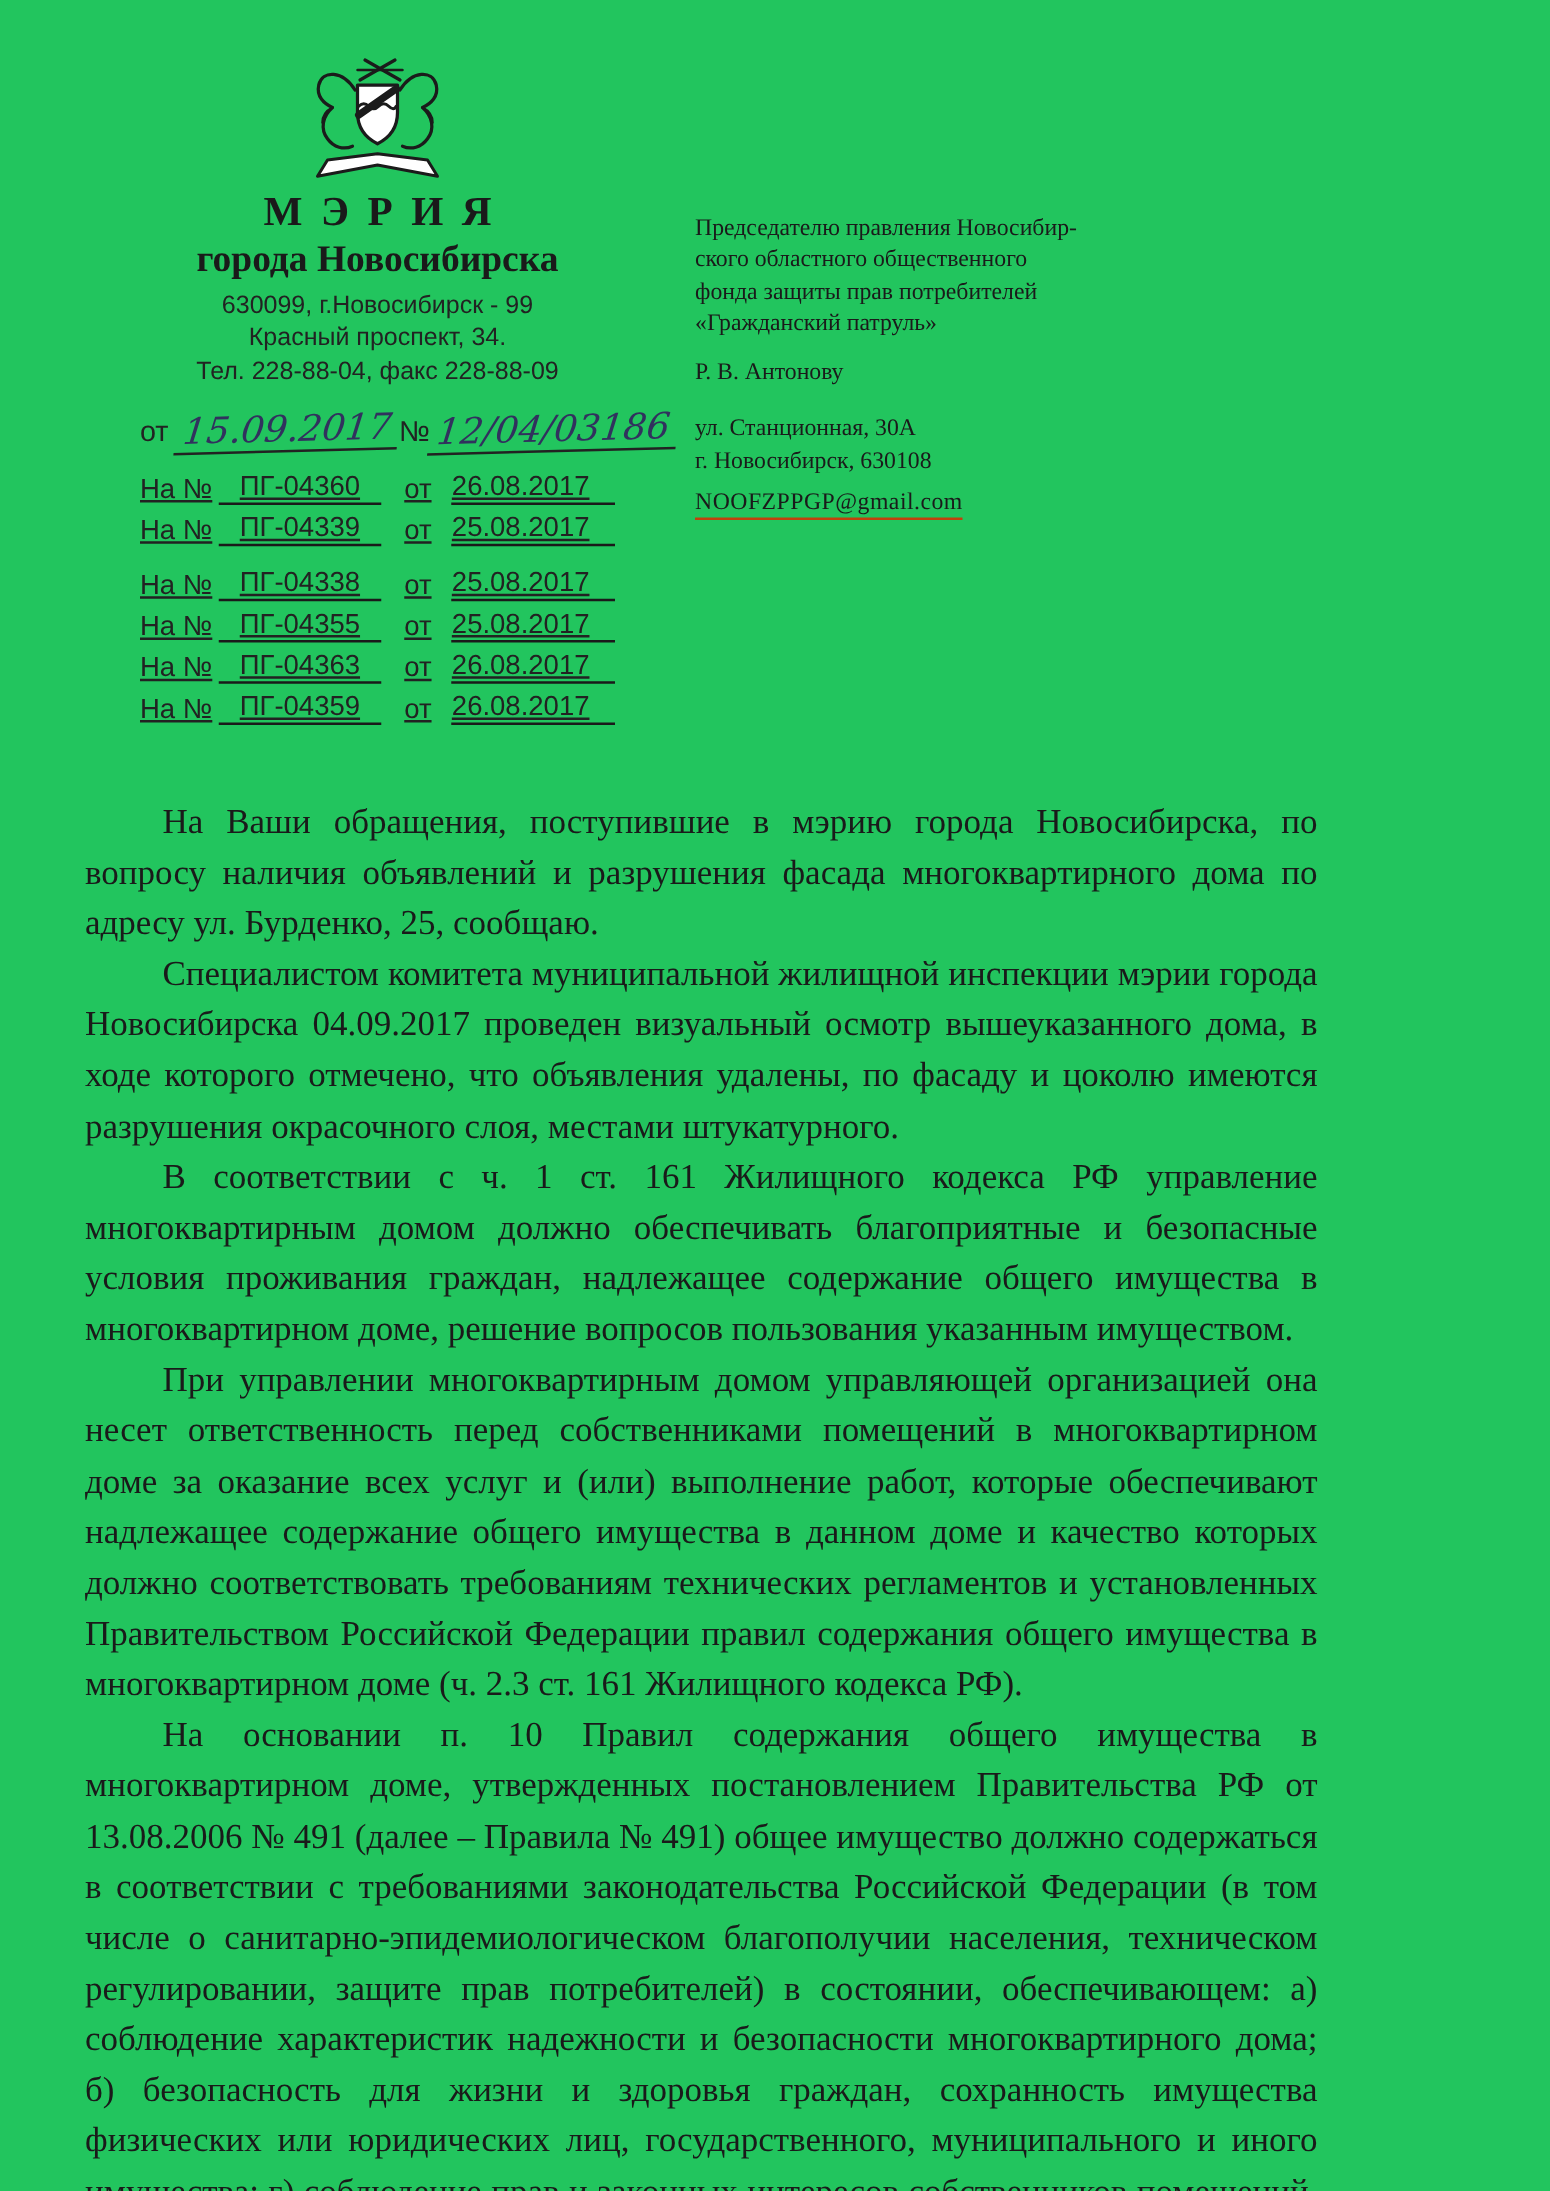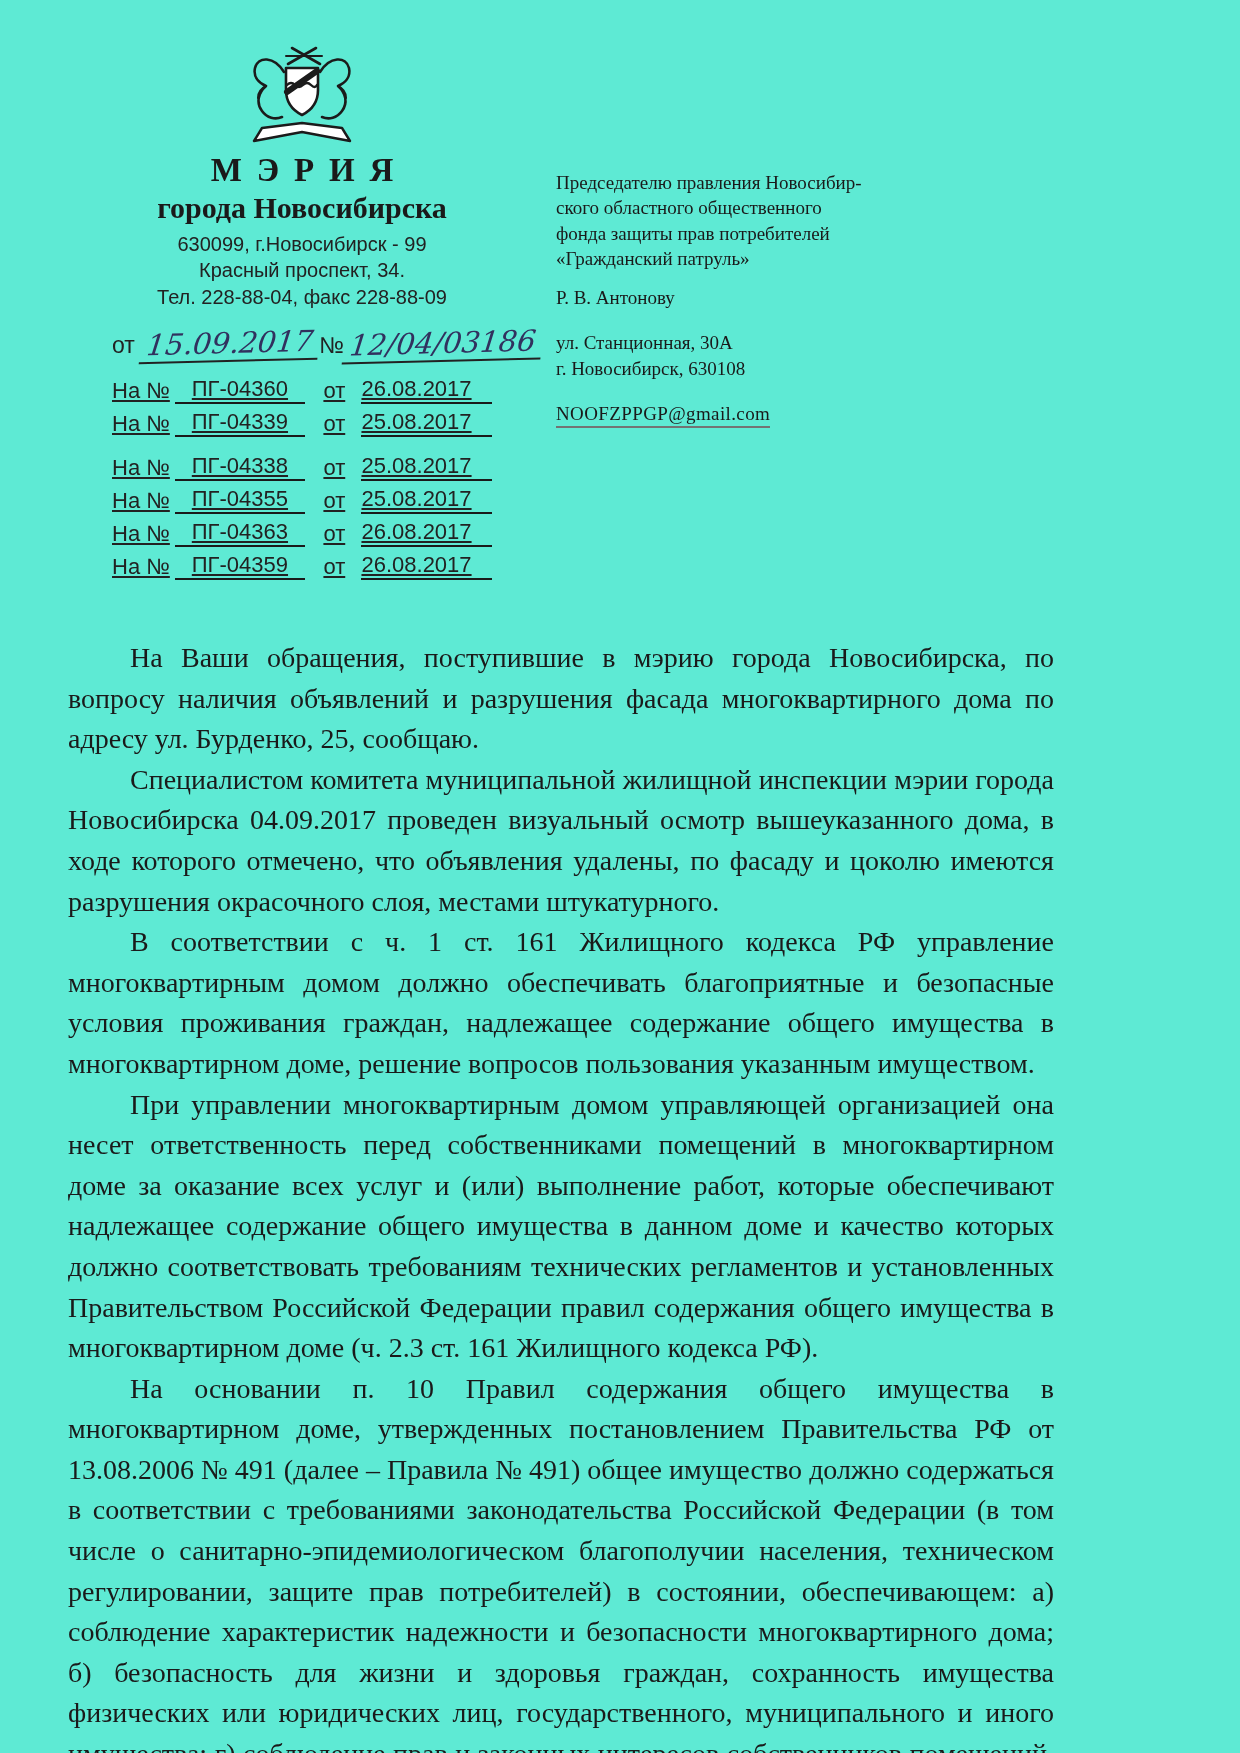--- a/index.html
+++ b/index.html
@@ -6,7 +6,7 @@
   .page {
     position:relative;
     width:1240px; height:1753px;
-    background:#5eead4;
+    background:#22c55e;
     color:#1a1a1a;
     font-family:"Liberation Serif", serif;
     overflow:hidden;

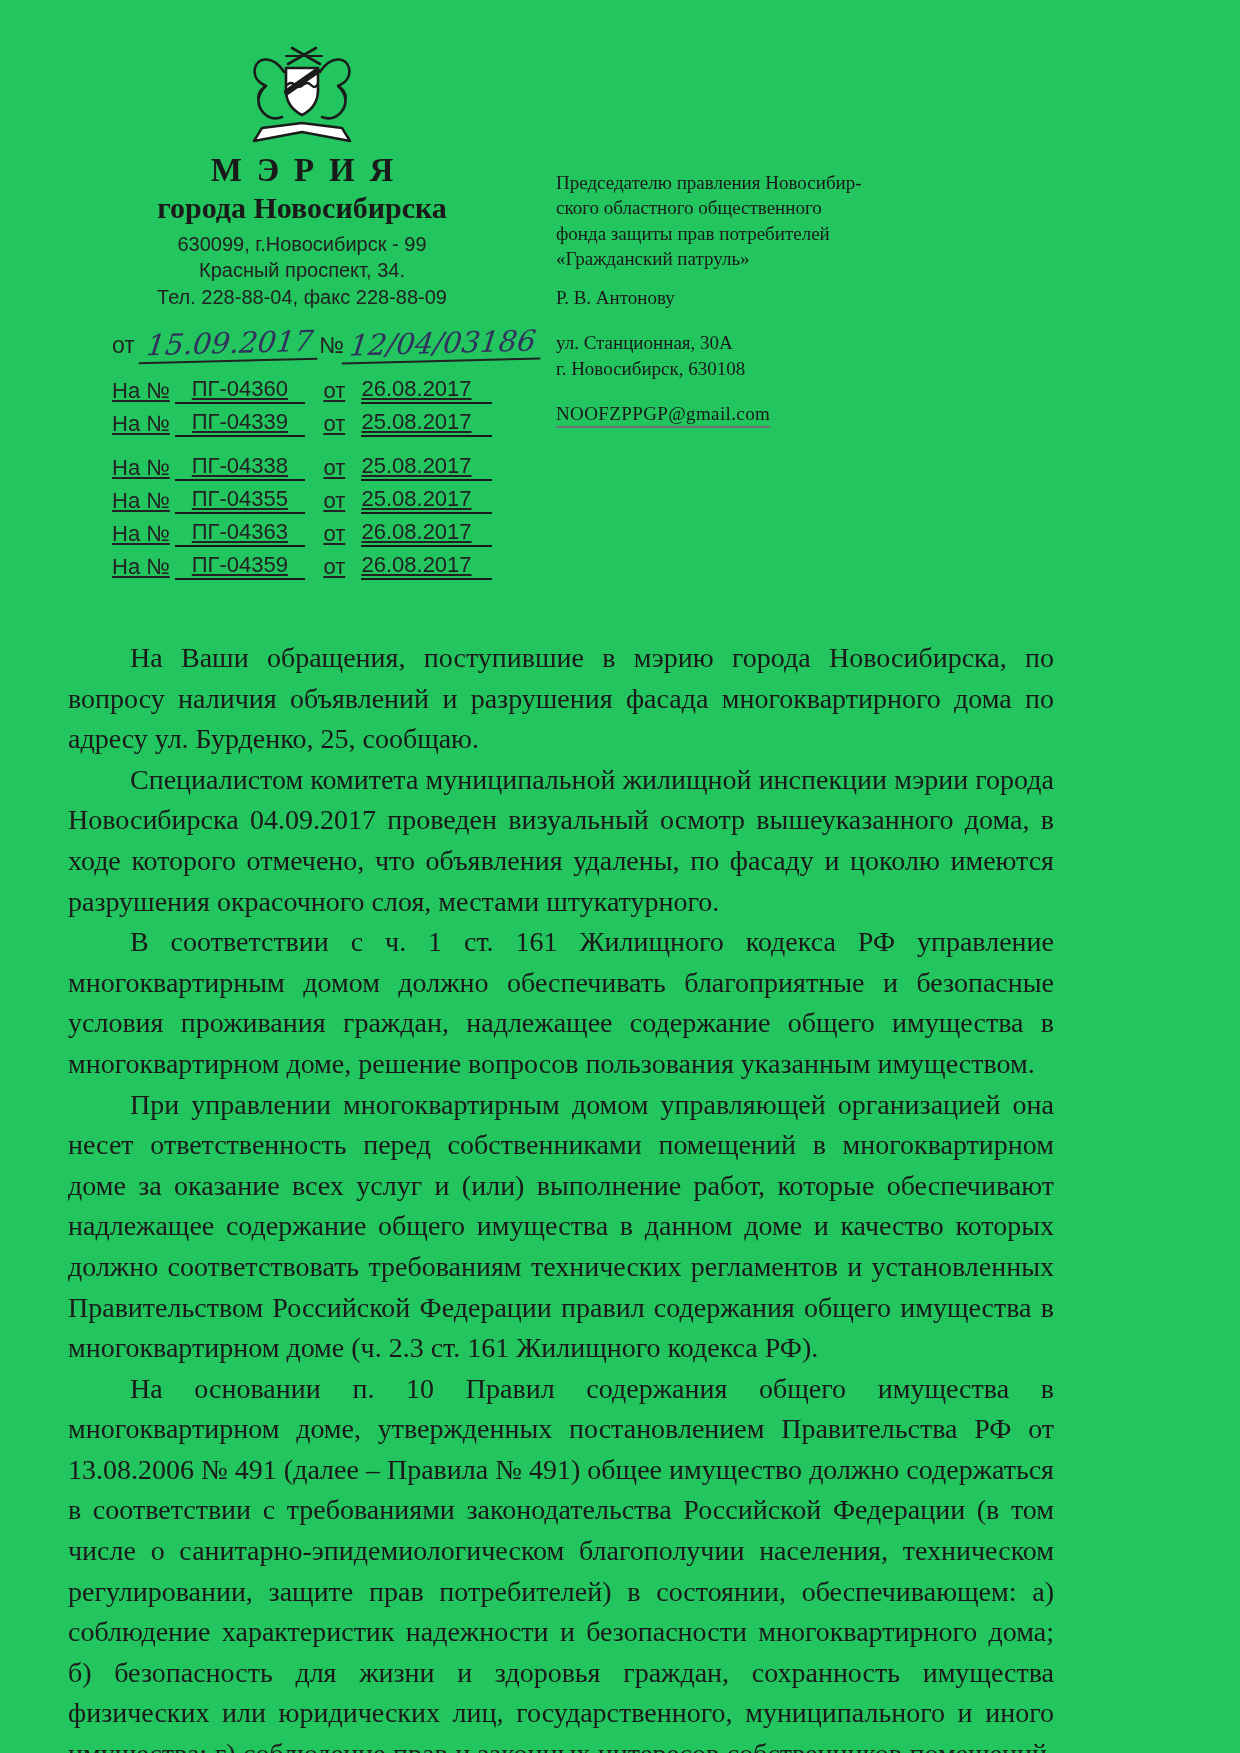--- a/index.html
+++ b/index.html
@@ -68,8 +68,8 @@
   .recipient-addr { margin-top:20px; }
   .recipient-email {
     display:inline-block;
-    margin-top:20px;
-    border-bottom:2px solid #737373;
+    margin-top:8px;
+    border-bottom:2px solid #c2410c;
     letter-spacing:0.02em;
   }
 

